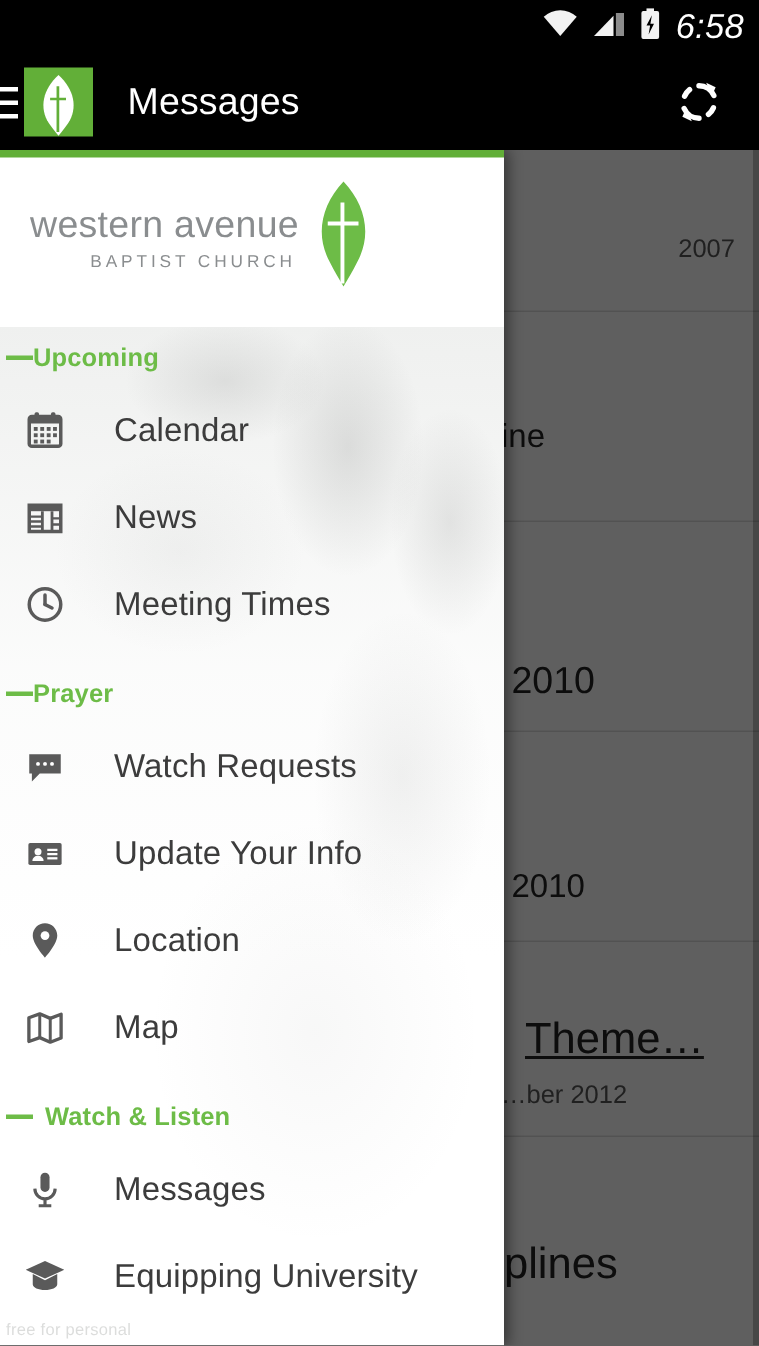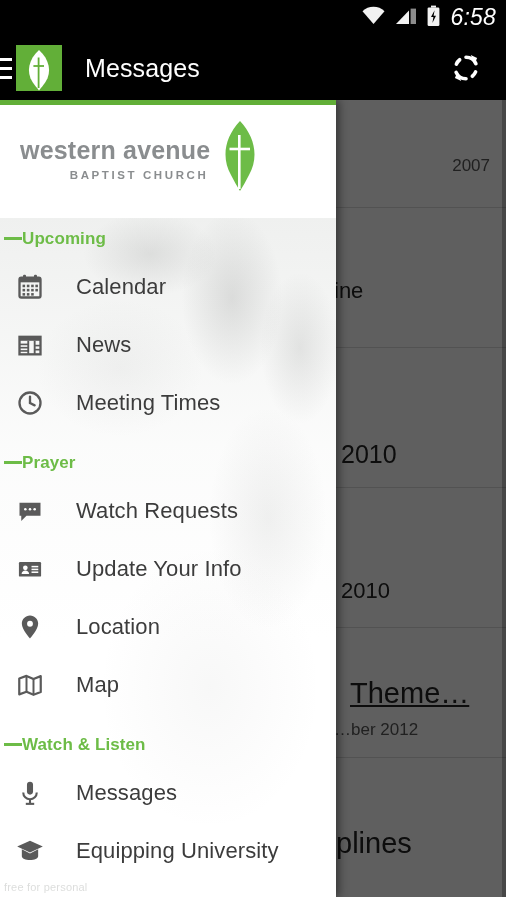--- a/index.html
+++ b/index.html
@@ -172,7 +172,6 @@
     display: flex;
     align-items: center;
     padding-left: 20px;
-    font-weight: bold;
   }
   .logo-wrap {
     display: flex;

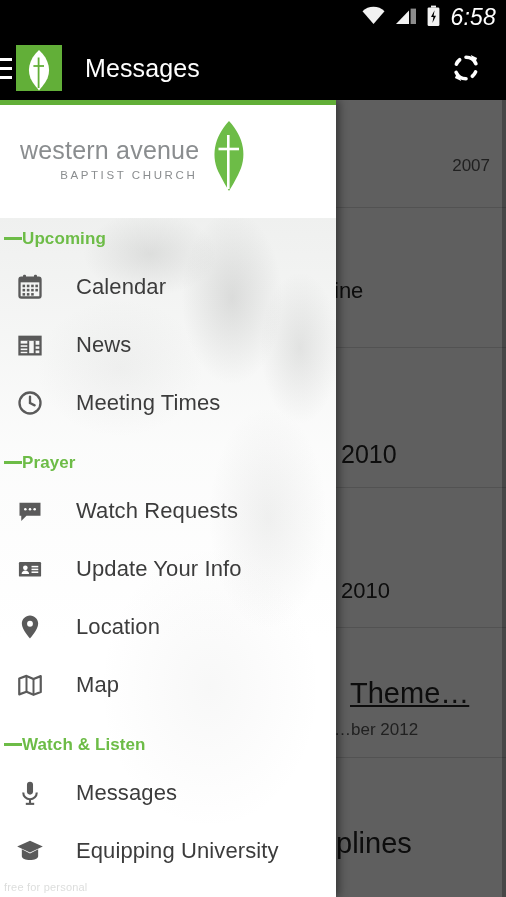--- a/index.html
+++ b/index.html
@@ -419,7 +419,7 @@
         <span class="menu-label">Map</span>
       </div>
 
-      <div class="section-header" style="margin-top:10px;">
+      <div class="section-header" style="margin-top:10px;gap:8px;">
         <span class="section-dash"></span>
         <span class="section-label">Watch &amp; Listen</span>
       </div>

